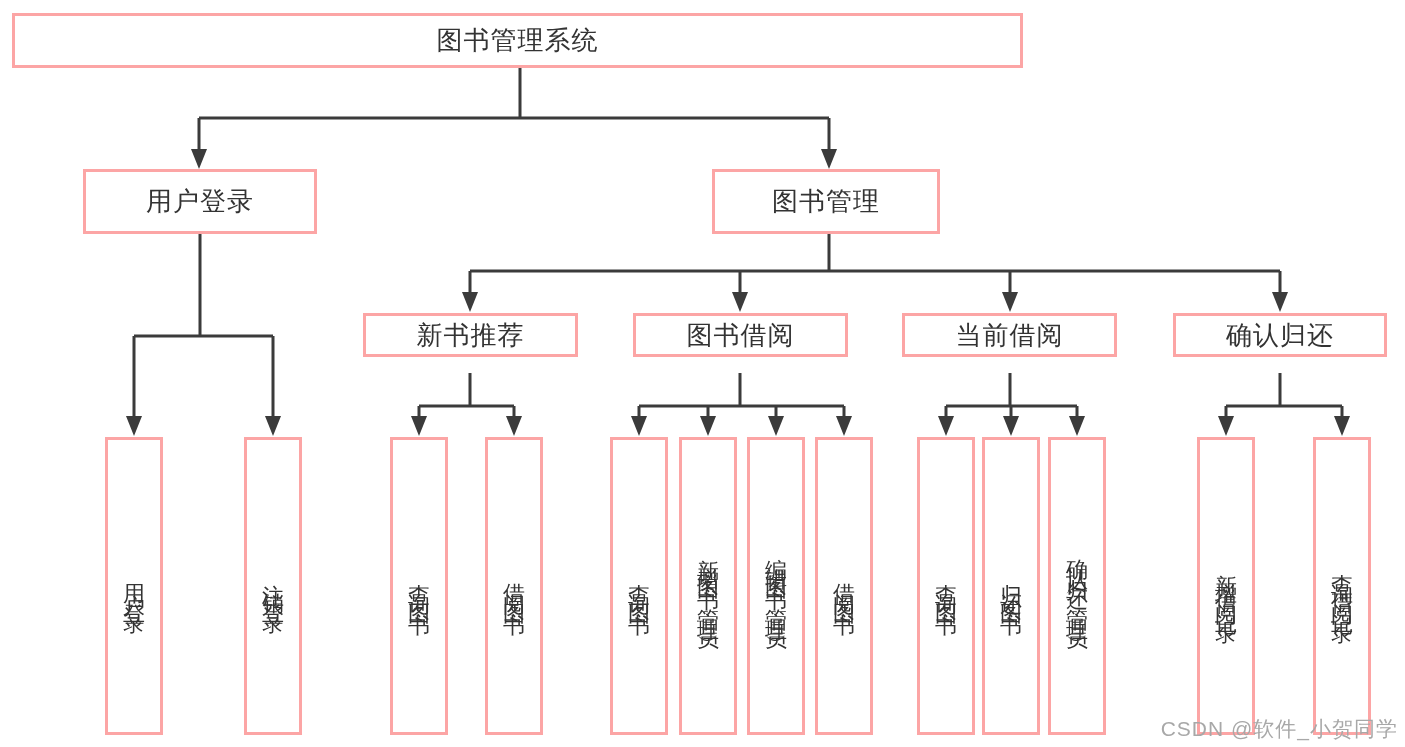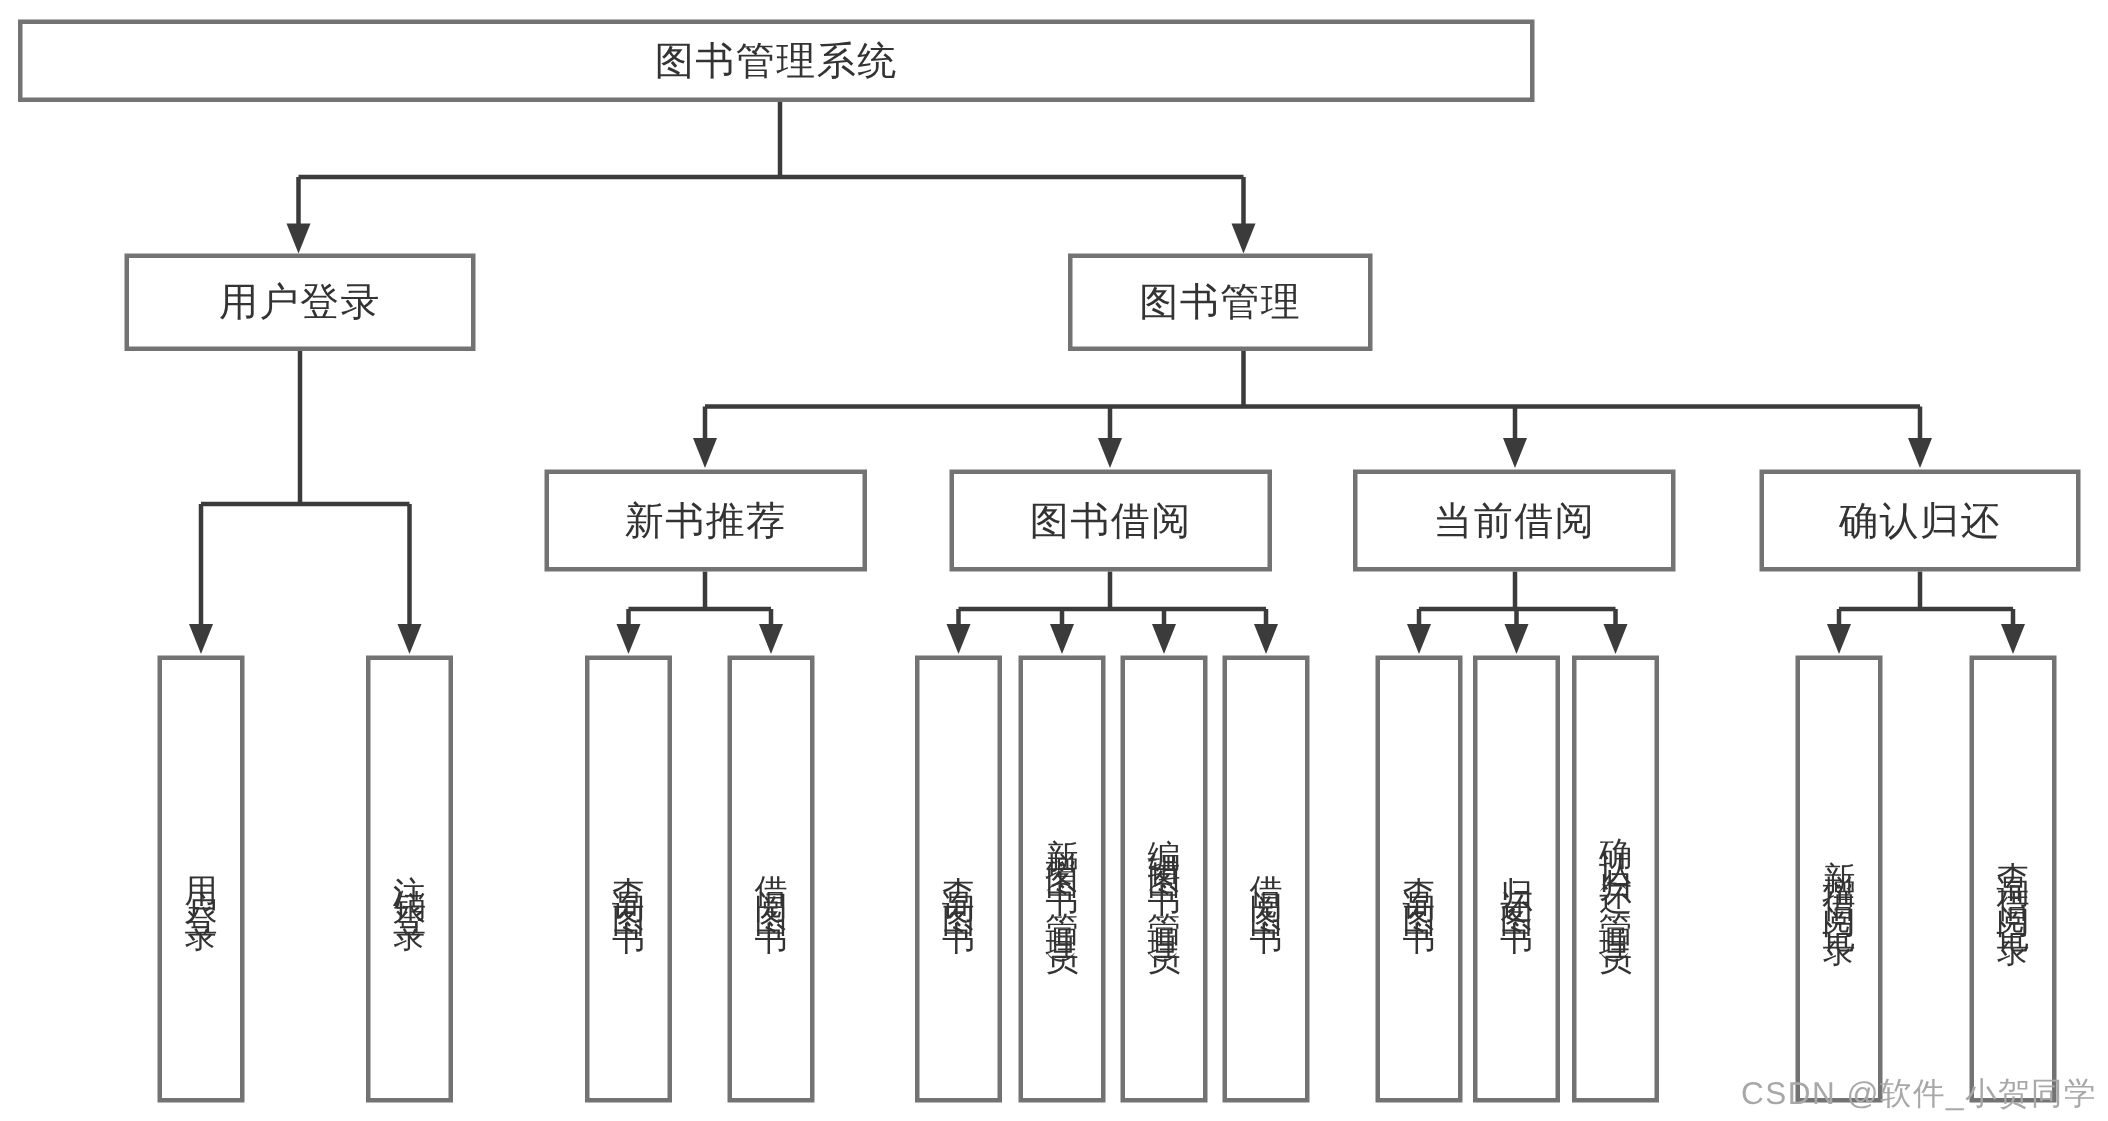--- a/index.html
+++ b/index.html
@@ -22,7 +22,7 @@
   .box {
     position: absolute;
     box-sizing: border-box;
-    border: 3px solid #737373;
+    border: 3px solid #fca5a5;
     background: #ffffff;
     display: flex;
     align-items: center;

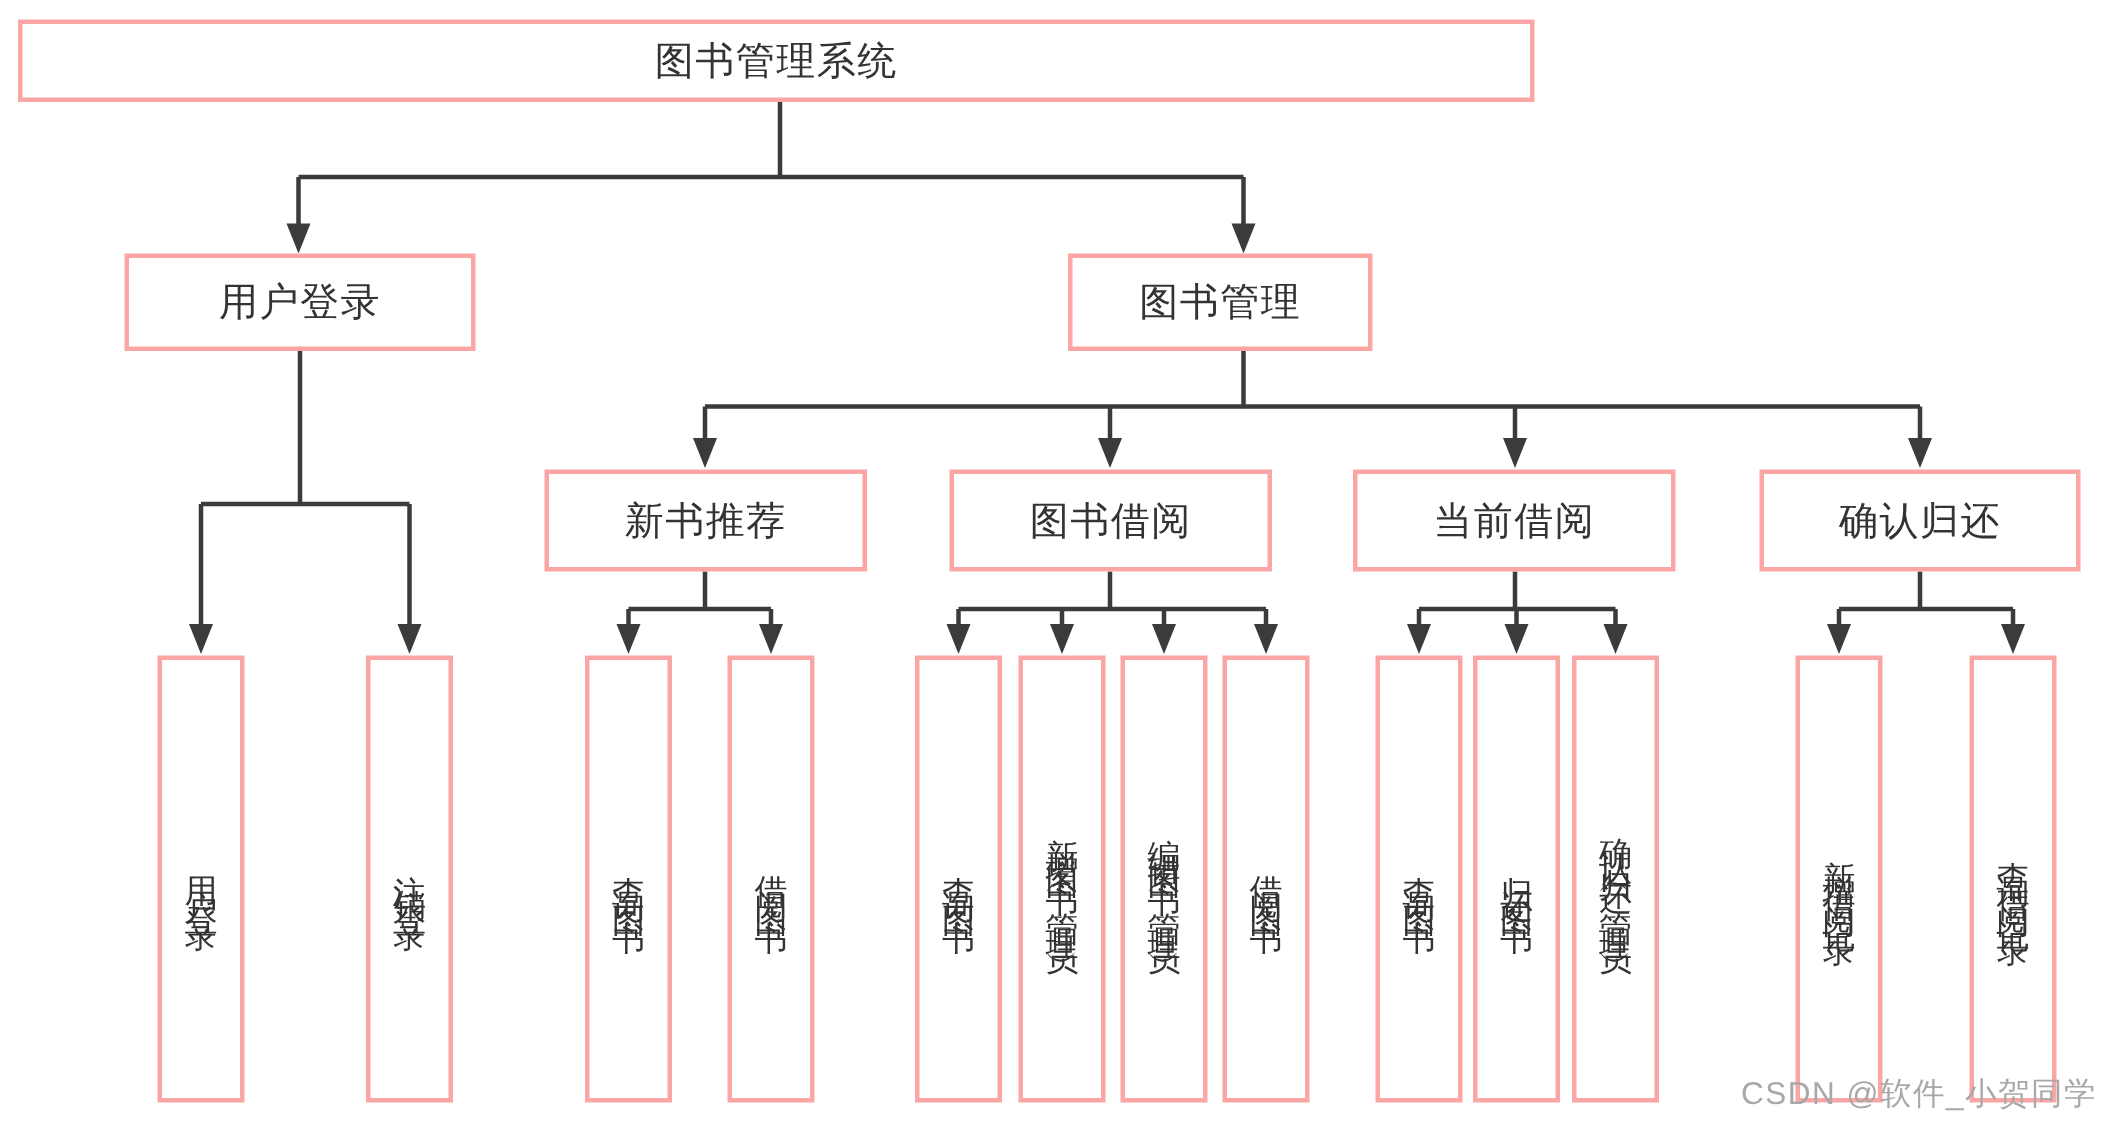--- a/index.html
+++ b/index.html
@@ -44,7 +44,7 @@
   .n-root { left: 12px;  top: 13px;  width: 1011px; height: 55px; }
   
   .n-user { left: 83px;  top: 169px; width: 234px; height: 65px; }
-  .n-mgmt { left: 712px; top: 169px; width: 203px; height: 65px; }
+  .n-mgmt { left: 712px; top: 169px; width: 228px; height: 65px; }
   
   .n-l3   { top: 313px; width: 215px; height: 68px; }
   .n-rec  { left: 363px; }

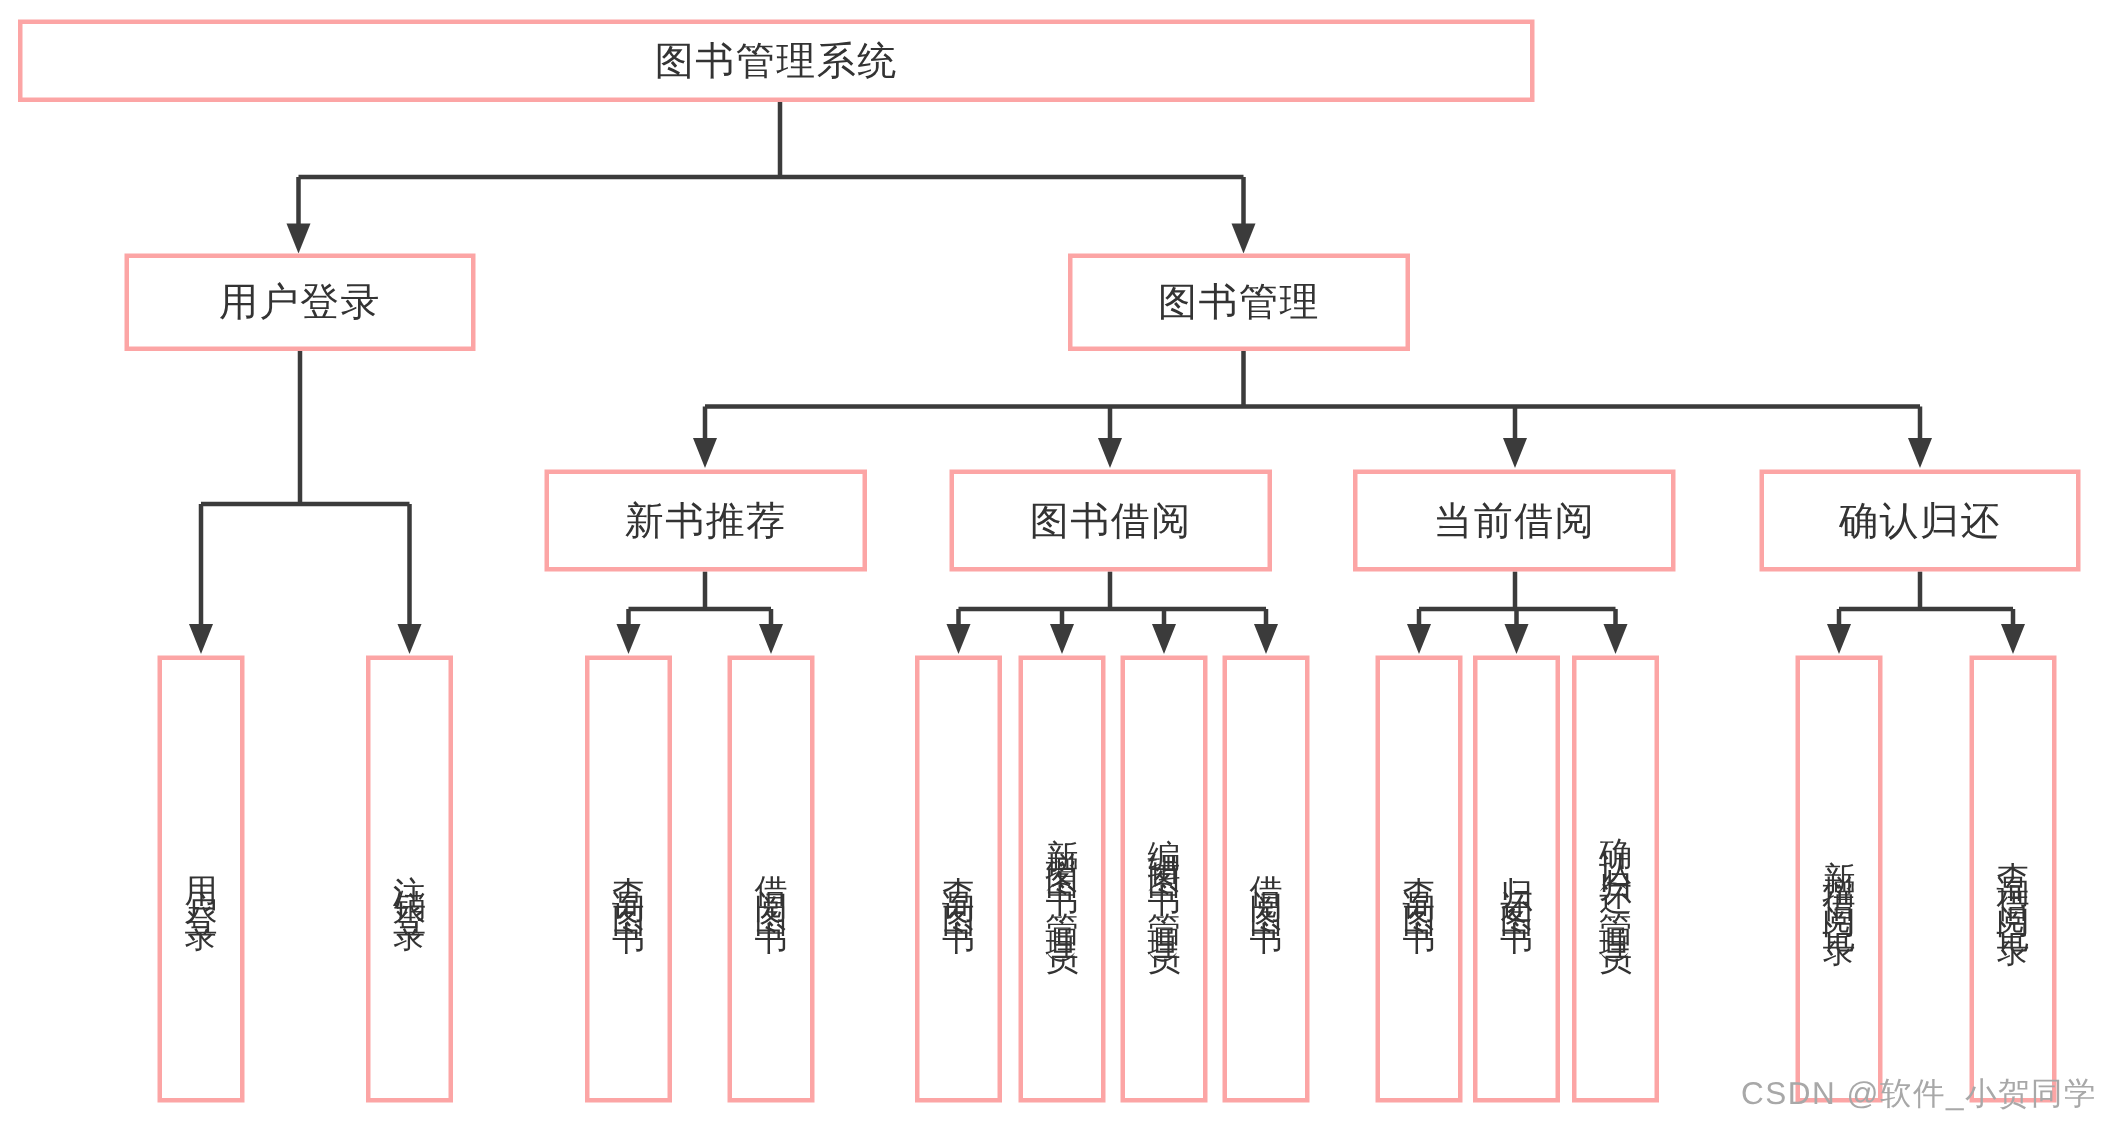--- a/index.html
+++ b/index.html
@@ -46,7 +46,7 @@
   .n-user { left: 83px;  top: 169px; width: 234px; height: 65px; }
   .n-mgmt { left: 712px; top: 169px; width: 228px; height: 65px; }
   
-  .n-l3   { top: 313px; width: 215px; height: 68px; }
+  .n-l3   { top: 313px; width: 215px; height: 44px; }
   .n-rec  { left: 363px; }
   .n-bor  { left: 633px; width: 215px; }
   .n-cur  { left: 902px; }

